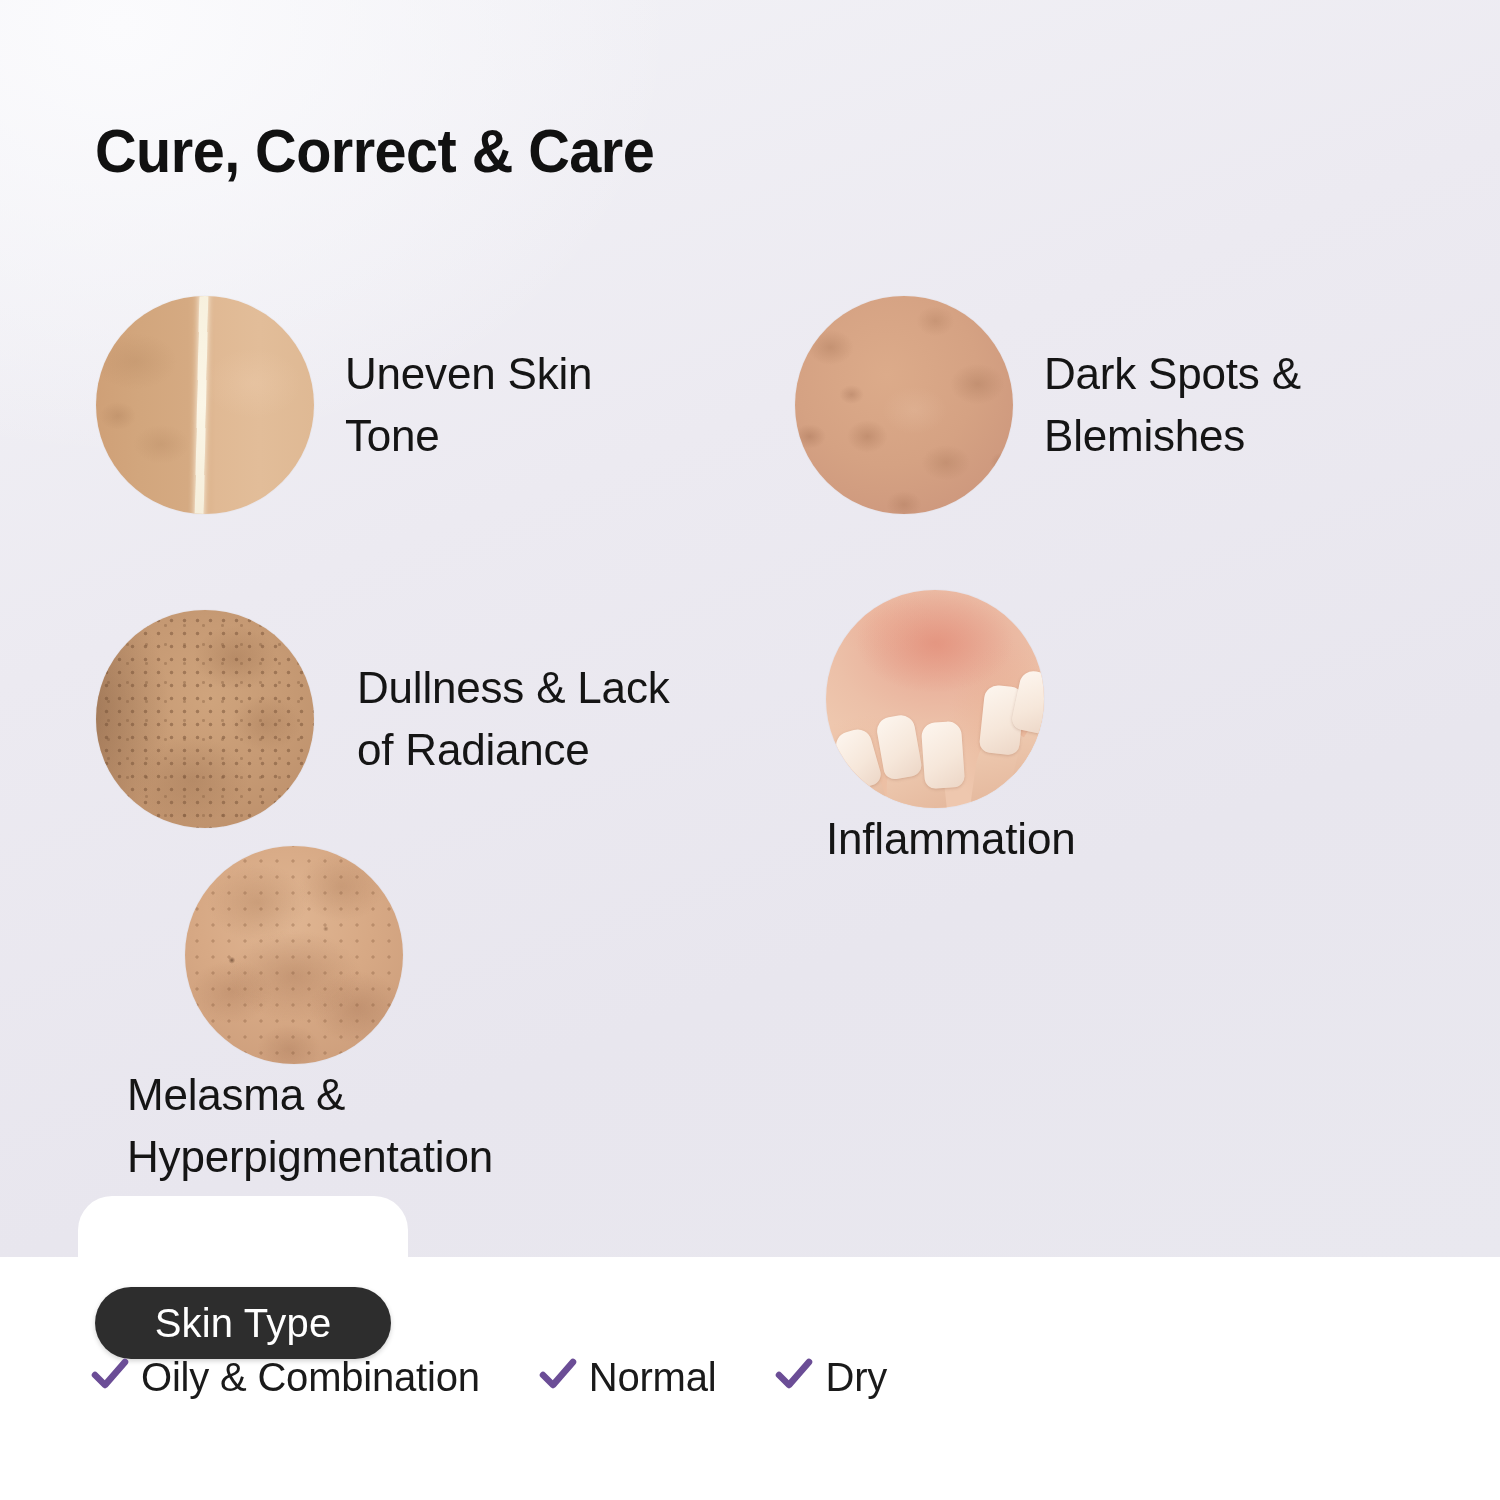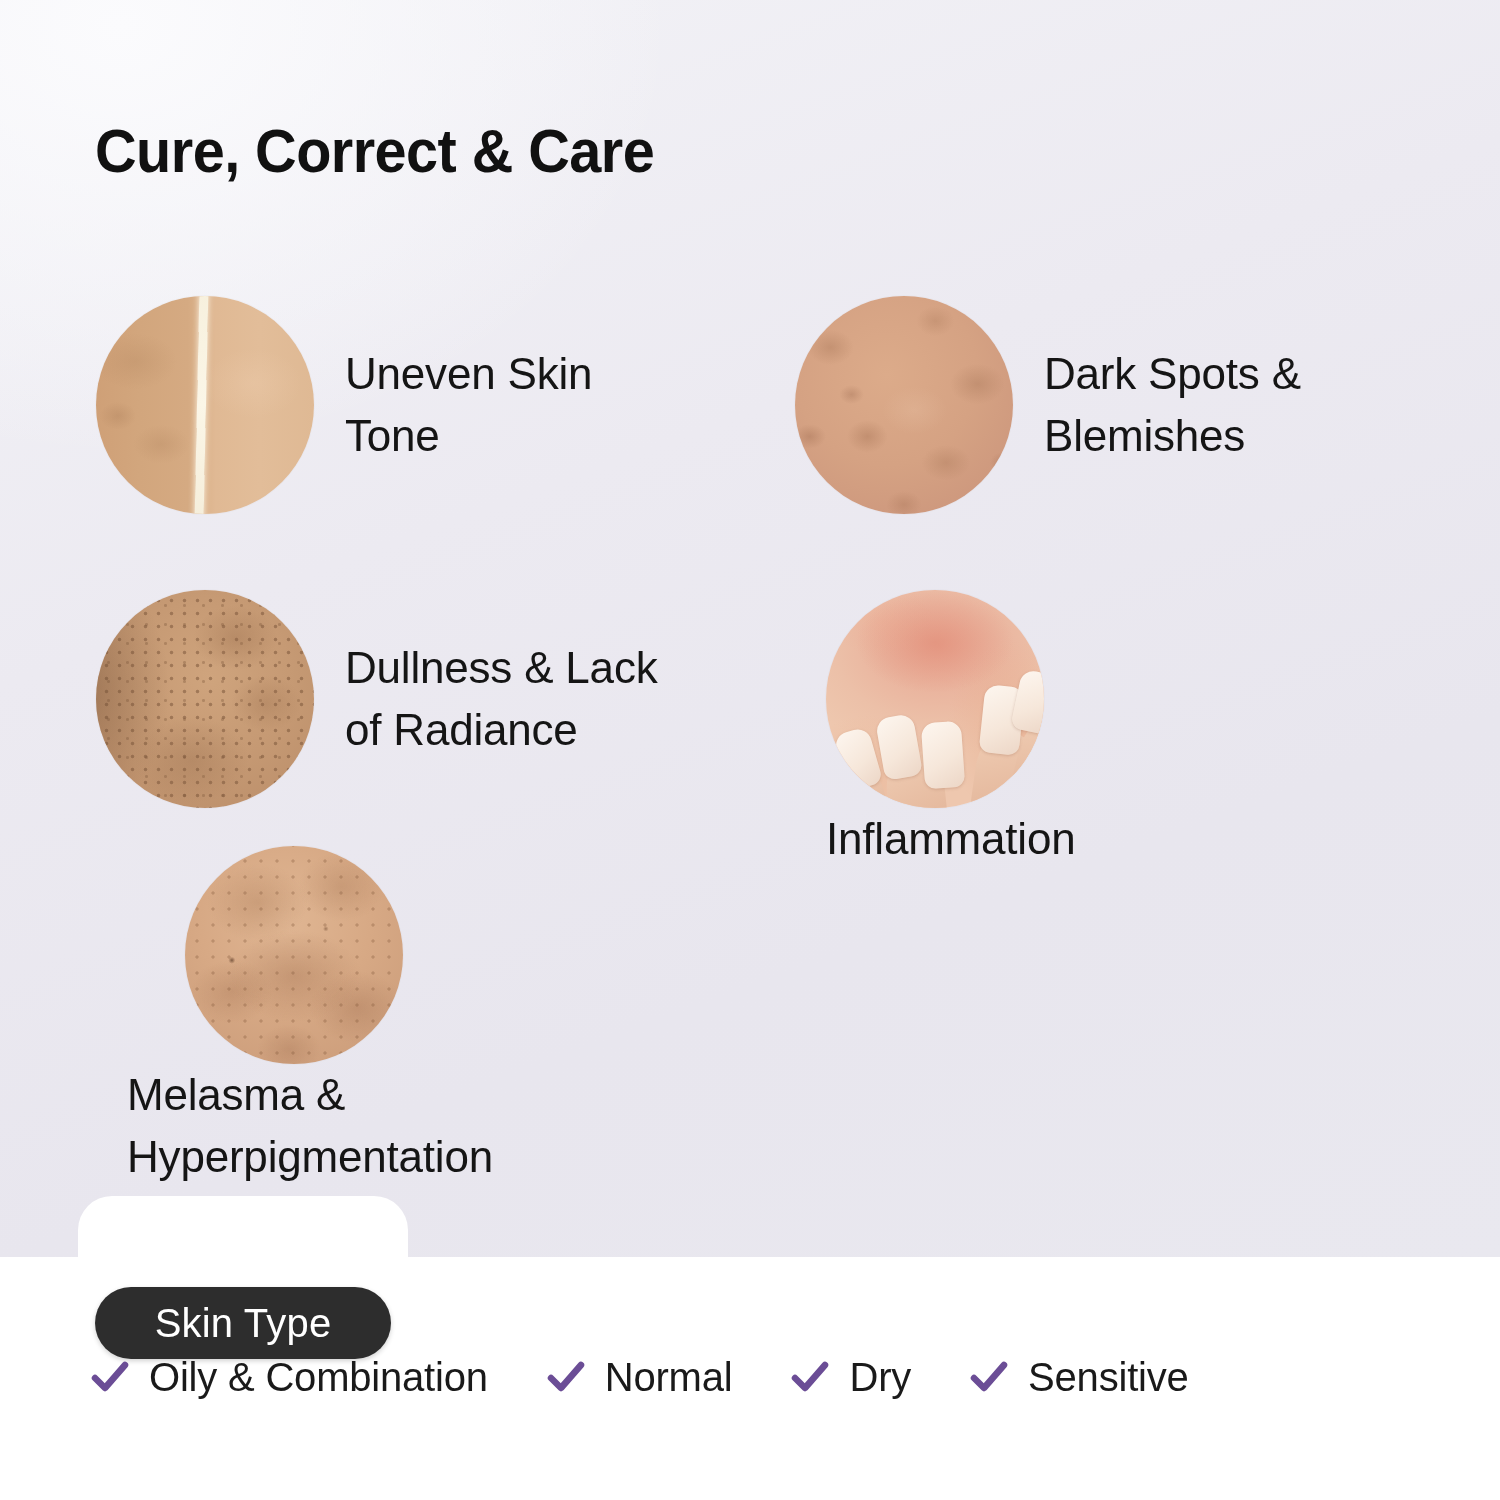--- a/index.html
+++ b/index.html
@@ -93,7 +93,7 @@
   
   .c1 { left: 96px;  top: 296px; justify-content: flex-end; }
   .c2 { left: 795px; top: 296px; }
-  .c3 { left: 96px;  top: 590px; }
+  .c3 { left: 96px;  top: 610px; gap: 12px; }
   .c4 { left: 795px; top: 590px; flex-direction: column; }
   .c5 { left: 96px;  top: 846px; flex-direction: column; }
 

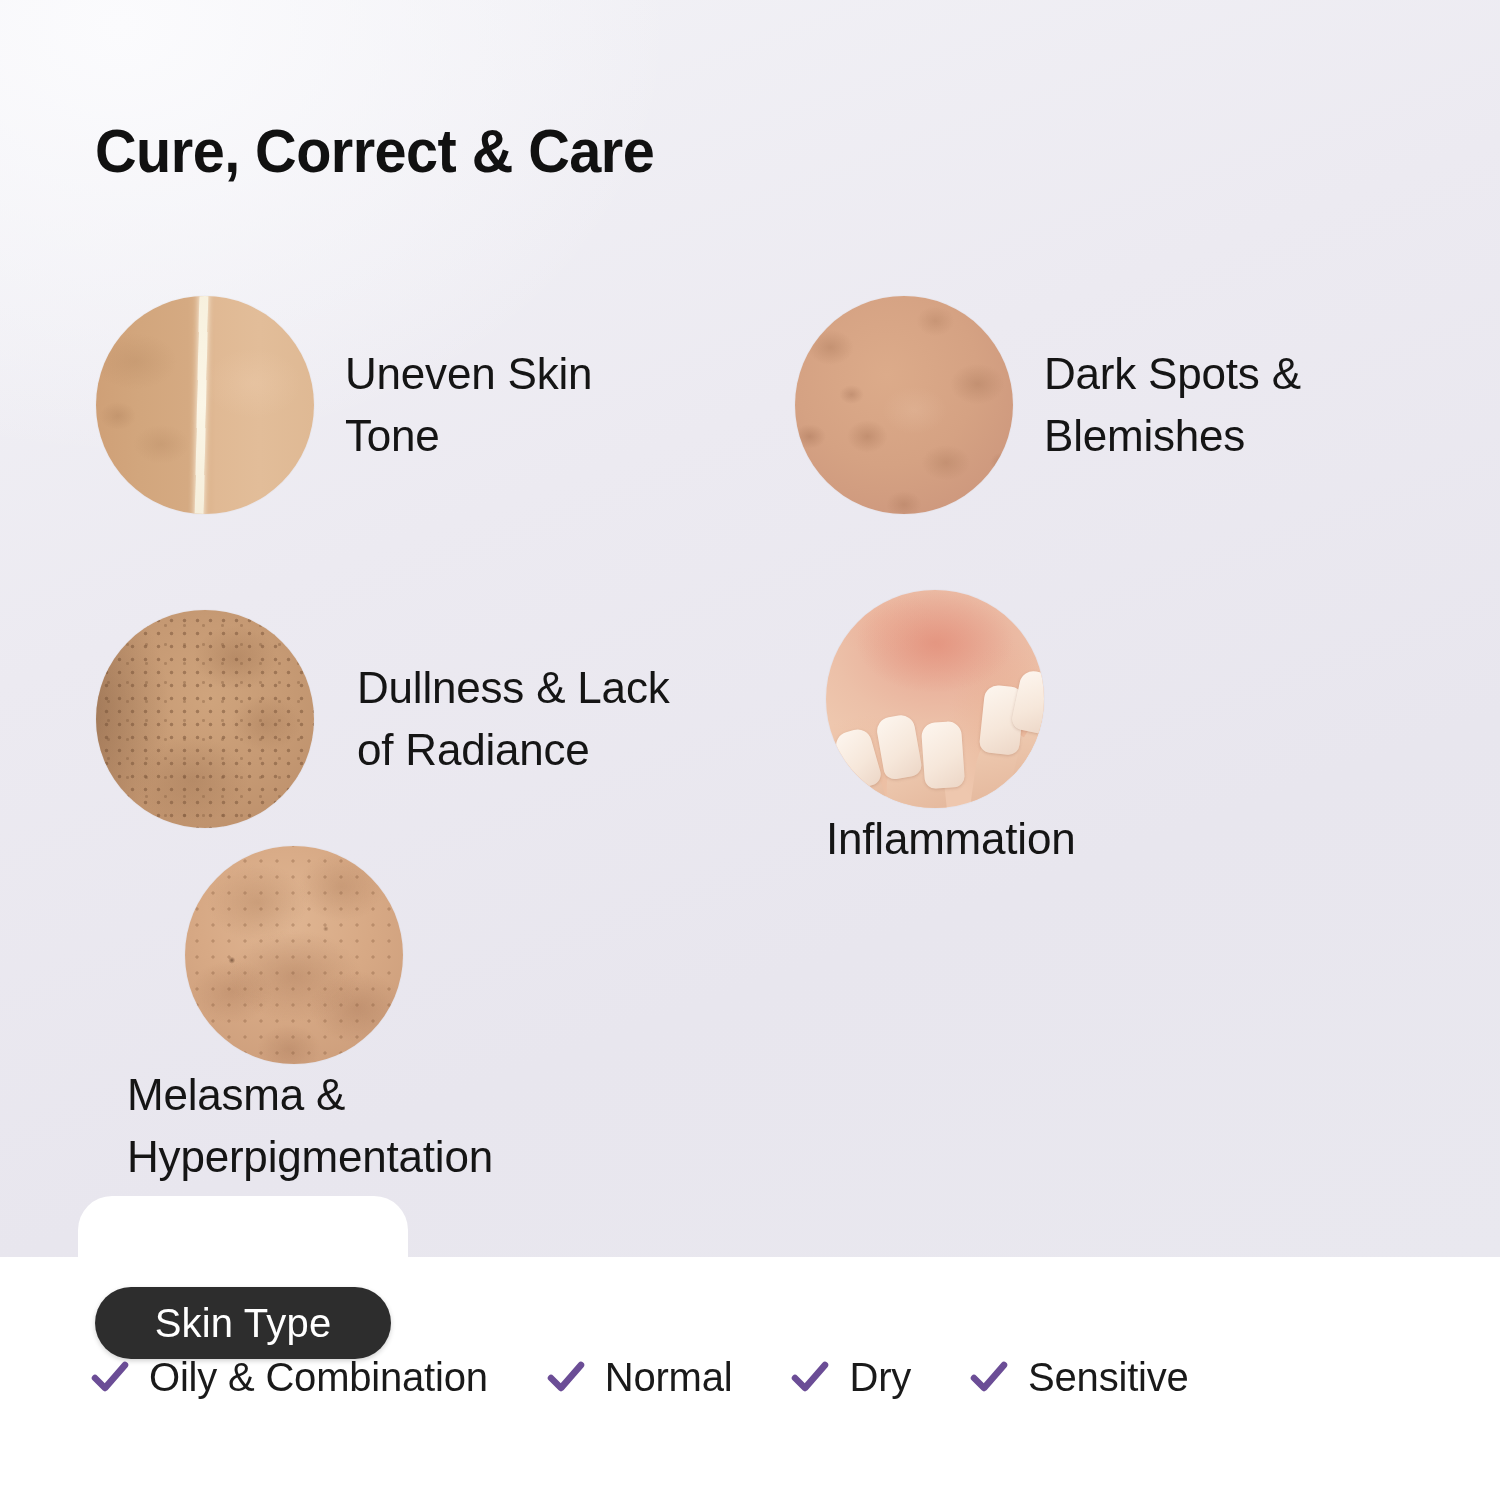--- a/index.html
+++ b/index.html
@@ -269,9 +269,7 @@
   }
   .st-item {
     display: flex;
-    align-items: center;
     margin-right: 58px;
-    gap: 8px;
   }
   .st-item:last-child { margin-right: 0; }
   .check {

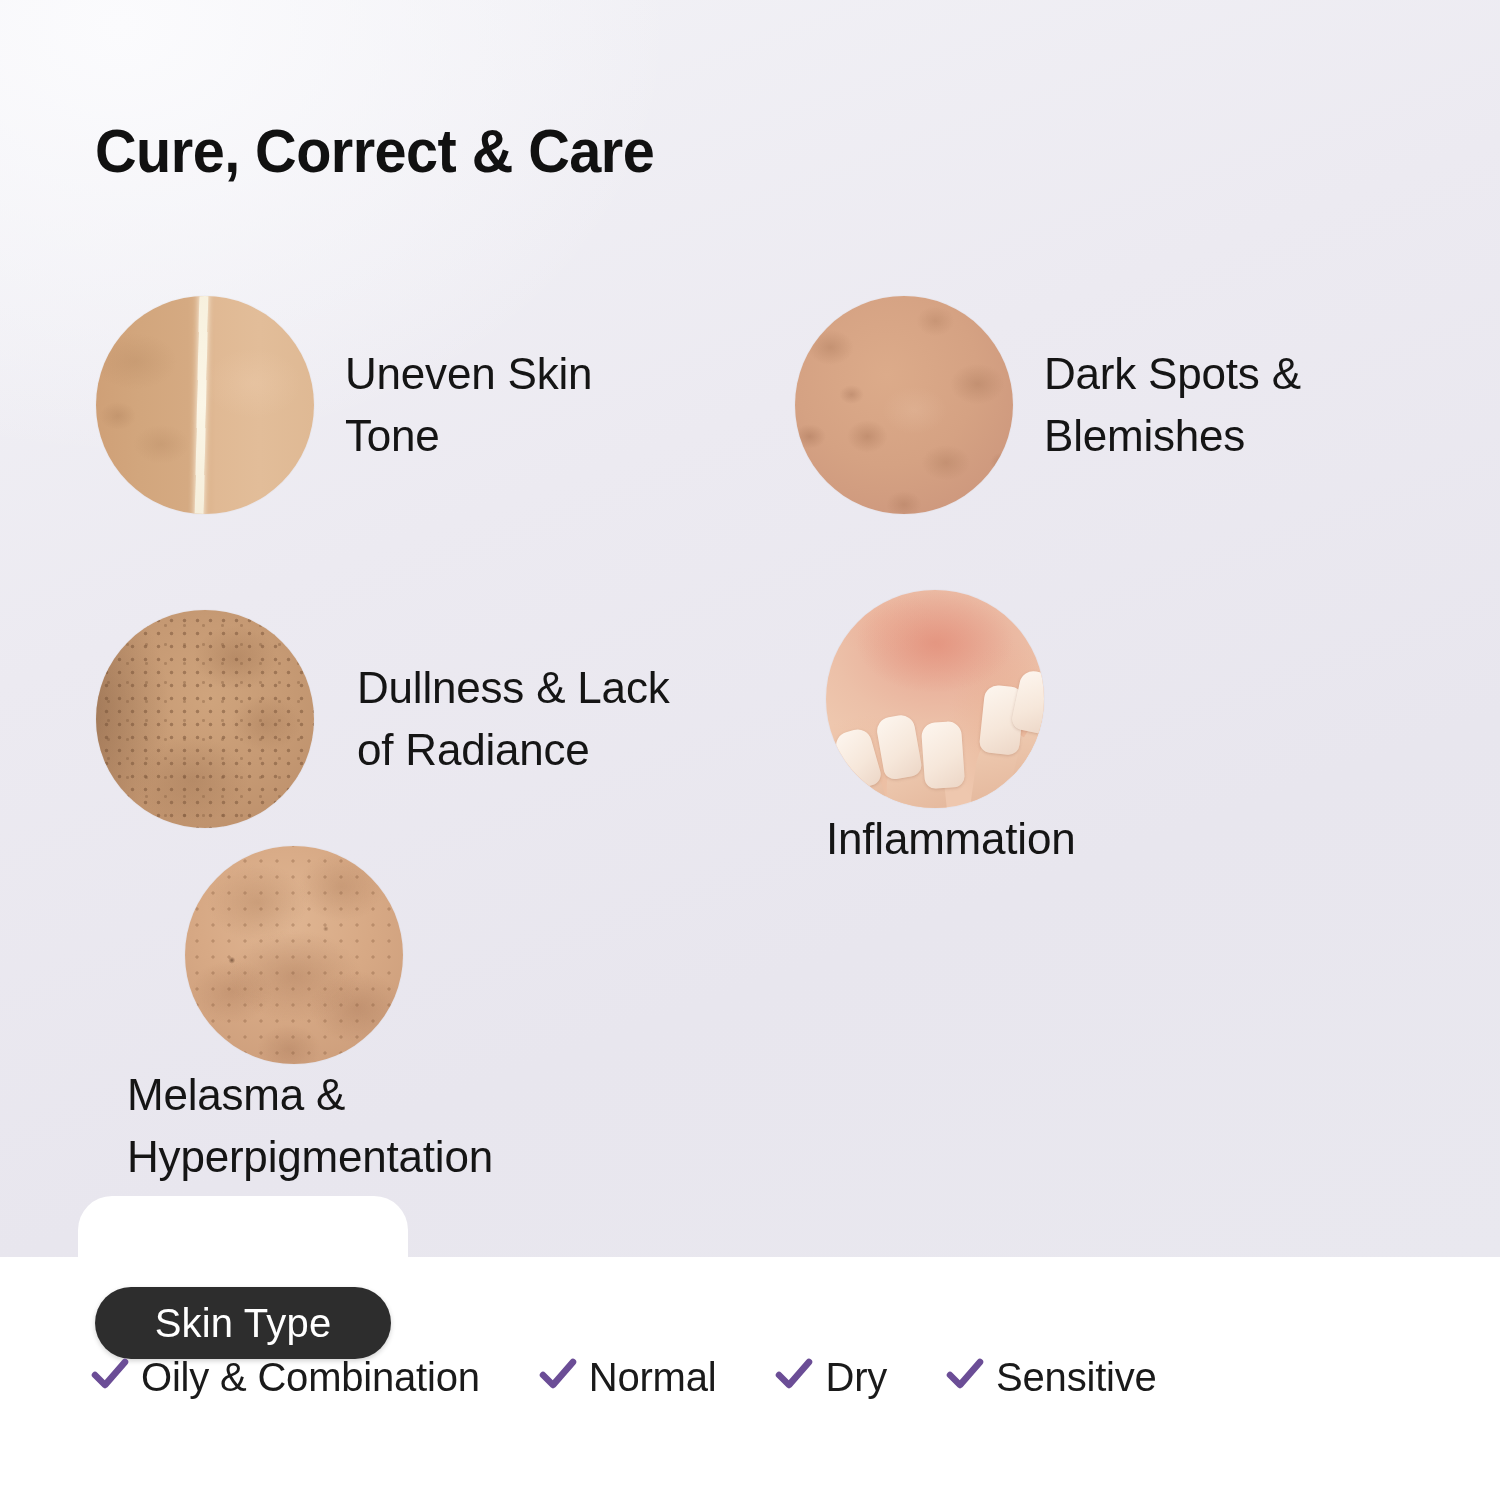--- a/index.html
+++ b/index.html
@@ -372,12 +372,6 @@
       <span class="st-label">Dry</span>
     </div>
 
-    <div class="st-item">
-      <svg class="check" viewBox="0 0 40 40">
-        <path d="M5 20 L15 30 L35 7" fill="none" stroke="#6b4d96" stroke-width="6.5" stroke-linecap="round" stroke-linejoin="round"></path>
-      </svg>
-      <span class="st-label">Sensitive</span>
-    </div>
 
   </div>
 

